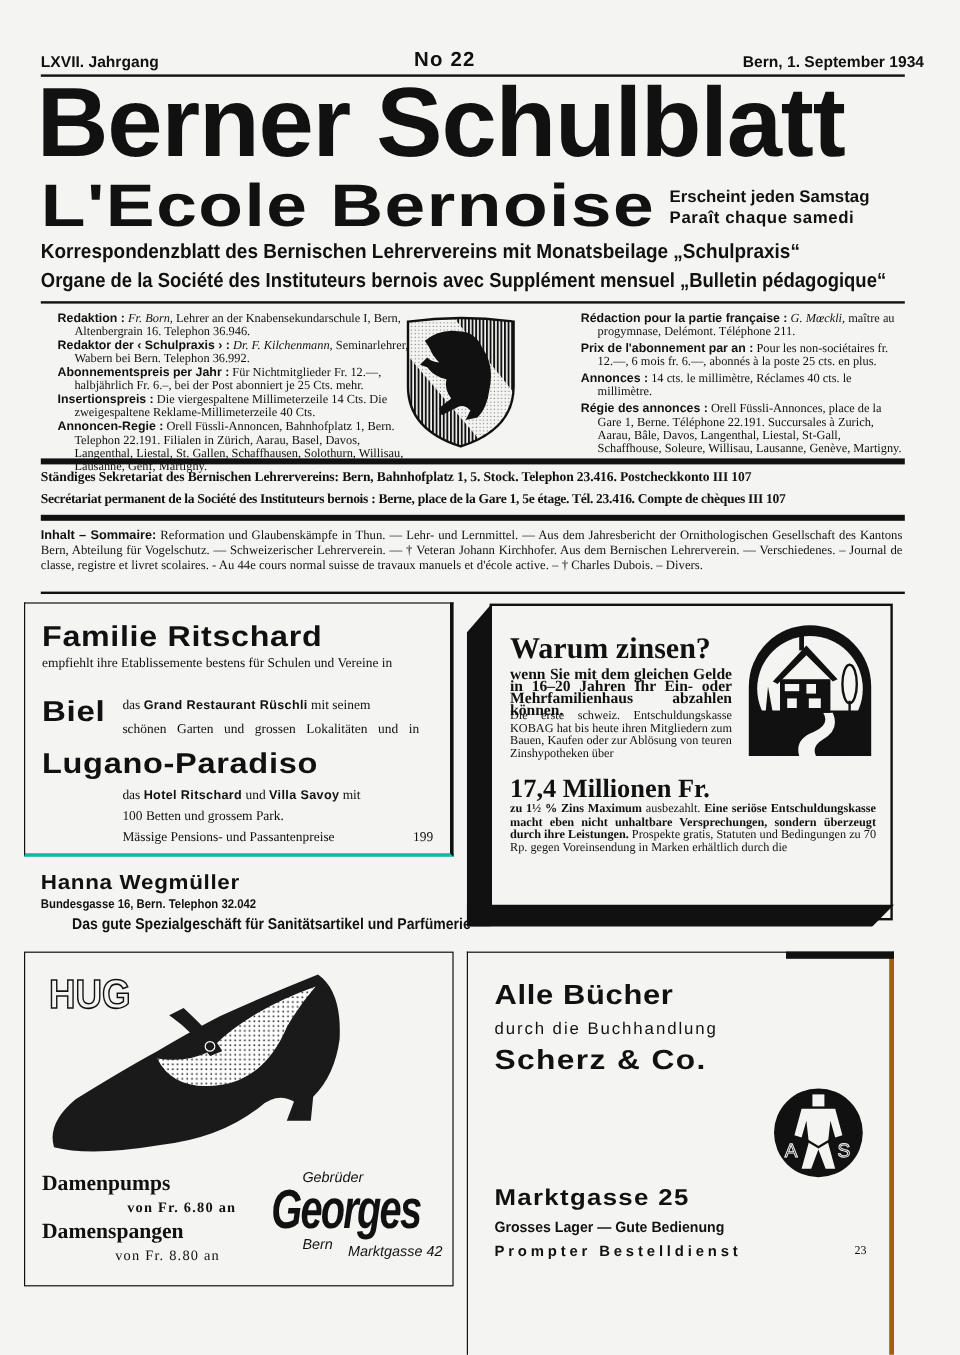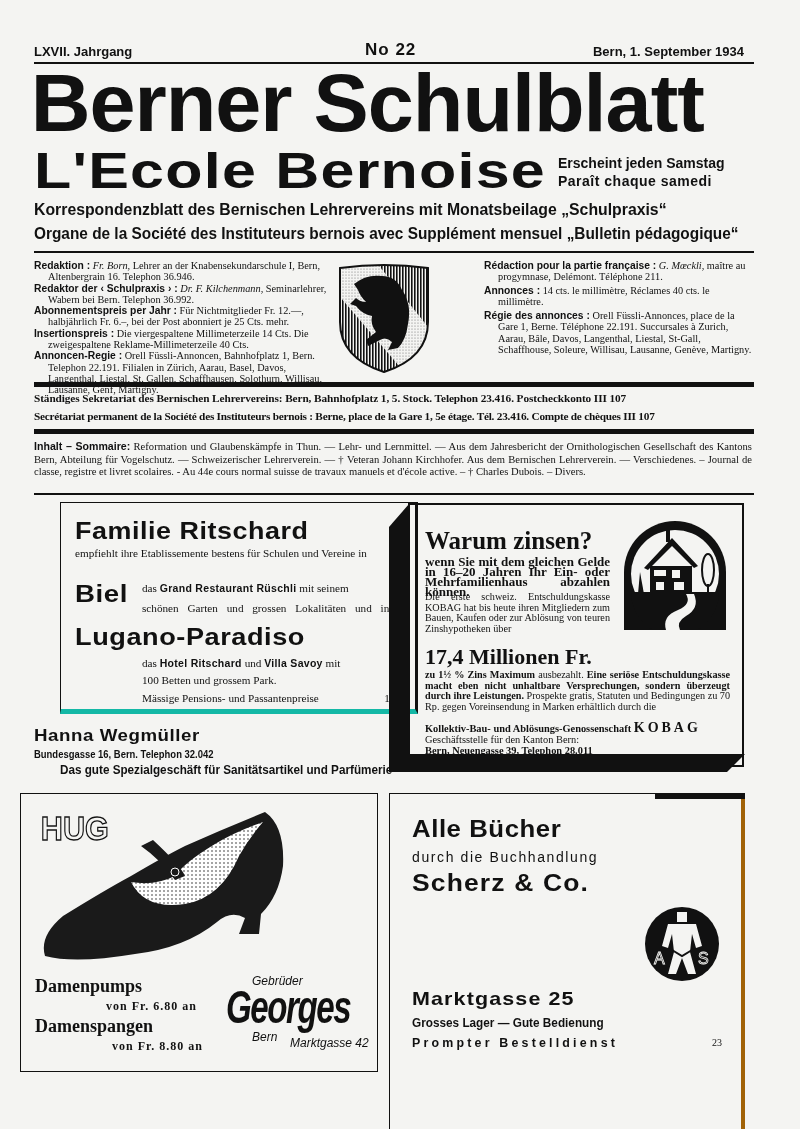--- a/index.html
+++ b/index.html
@@ -10,7 +10,7 @@
 
   
   #hdr-left { left: 34px; top: 44px; font-size: 13px; font-weight: bold; }
-  #hdr-num { left: 345px; top: 40px; font-size: 17px; font-weight: 900; letter-spacing: 1px; margin-left: 20px; }
+  #hdr-num { left: 345px; top: 40px; font-size: 17px; font-weight: 900; letter-spacing: 1px; }
   #hdr-right { right: 56px; top: 44px; font-size: 13px; font-weight: bold; }
   .rule-thin { left: 34px; width: 720px; height: 2px; background: #111; }
   #title-main { left: 34px; top: 62px; font-size: 82px; font-weight: bold; letter-spacing: -1px; transform: scaleX(1.01); line-height: 1; white-space: nowrap; }

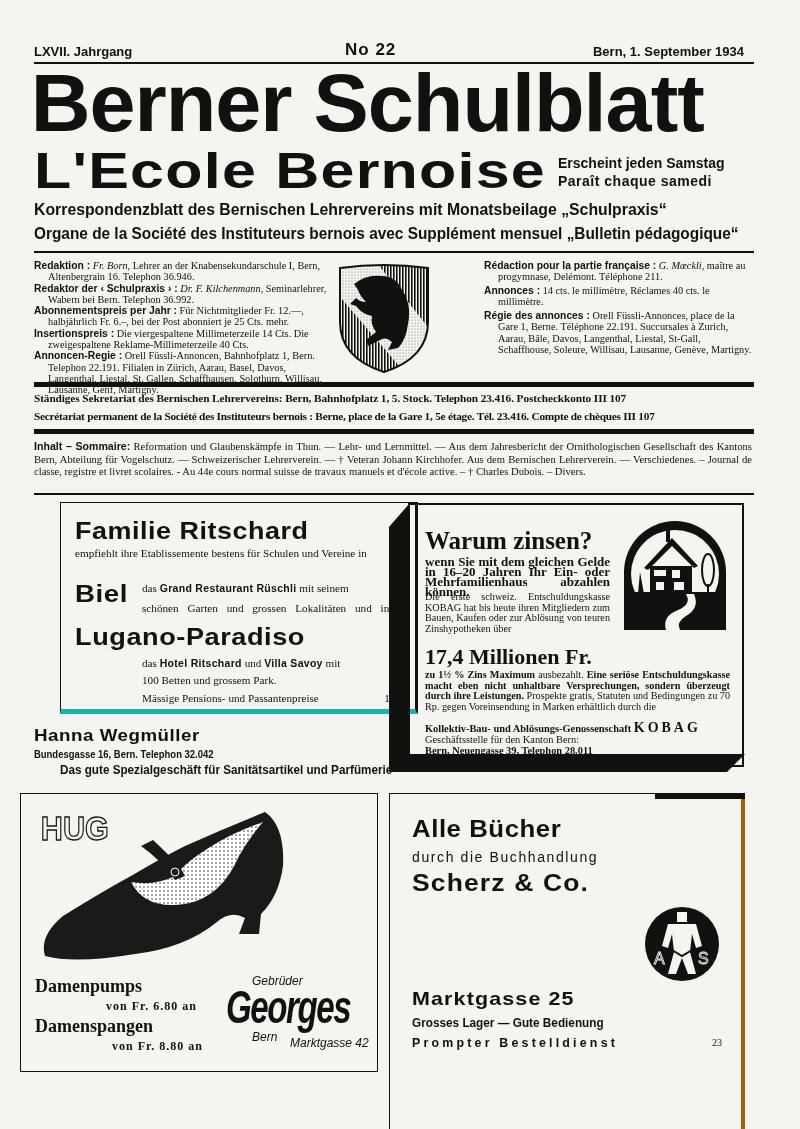--- a/index.html
+++ b/index.html
@@ -11,7 +11,7 @@
   
   #hdr-left { left: 34px; top: 44px; font-size: 13px; font-weight: bold; }
   #hdr-num { left: 345px; top: 40px; font-size: 17px; font-weight: 900; letter-spacing: 1px; }
-  #hdr-right { right: 56px; top: 44px; font-size: 13px; font-weight: bold; }
+  #hdr-right { right: 30px; top: 44px; font-size: 13px; font-weight: bold; }
   .rule-thin { left: 34px; width: 720px; height: 2px; background: #111; }
   #title-main { left: 34px; top: 62px; font-size: 82px; font-weight: bold; letter-spacing: -1px; transform: scaleX(1.01); line-height: 1; white-space: nowrap; }
   #title-fr { left: 34px; top: 146px; font-size: 50px; font-weight: 900; line-height: 1; white-space: nowrap; transform: scaleX(1.22); transform-origin: left top; letter-spacing: 1px; }

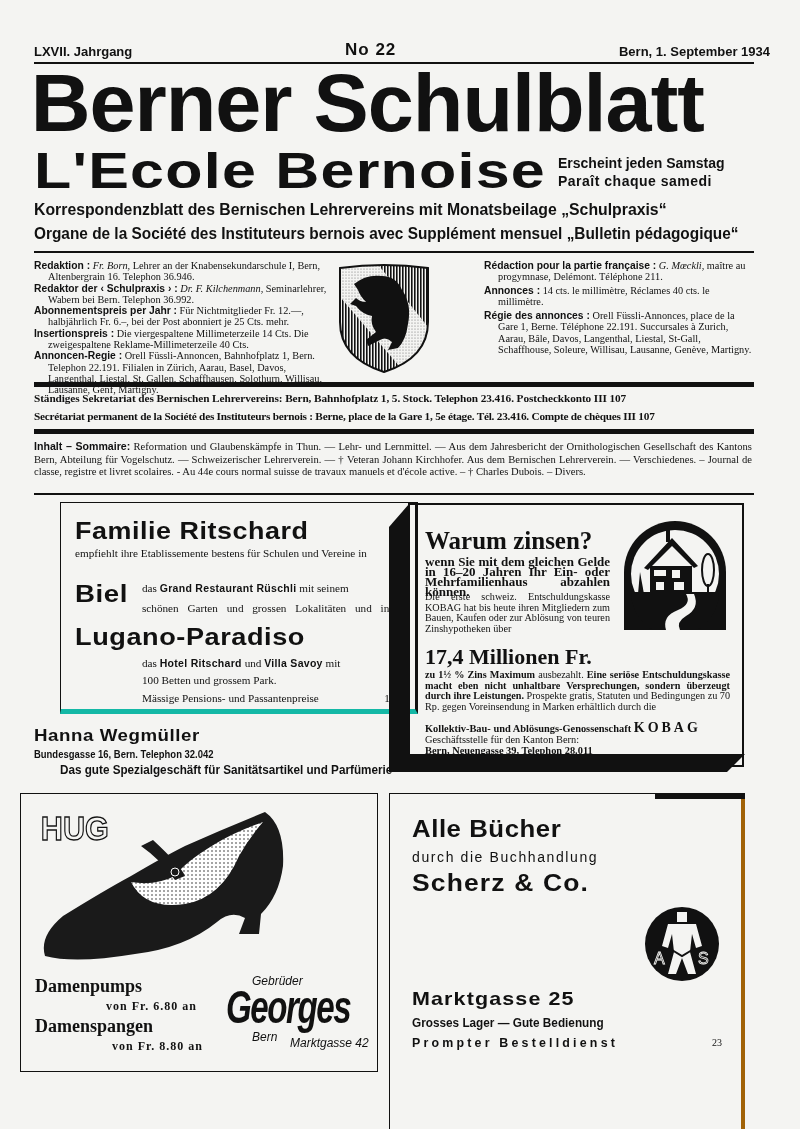--- a/index.html
+++ b/index.html
@@ -24,7 +24,7 @@
   .info { font-size: 10.3px; line-height: 11.3px; }
   .info p { text-indent: -14px; padding-left: 14px; }
   .info b.s { font-family: "Liberation Sans", sans-serif; }
-  #info-de { left: 34px; top: 260px; width: 296px; }
+  #info-de { left: 48px; top: 260px; width: 296px; }
   #info-fr { left: 437px; top: 260px; width: 315px; }
   #info-fr p { margin-bottom: 2.5px; margin-left: 47px; }
   #crest { left: 336px; top: 262px; width: 96px; height: 112px; }

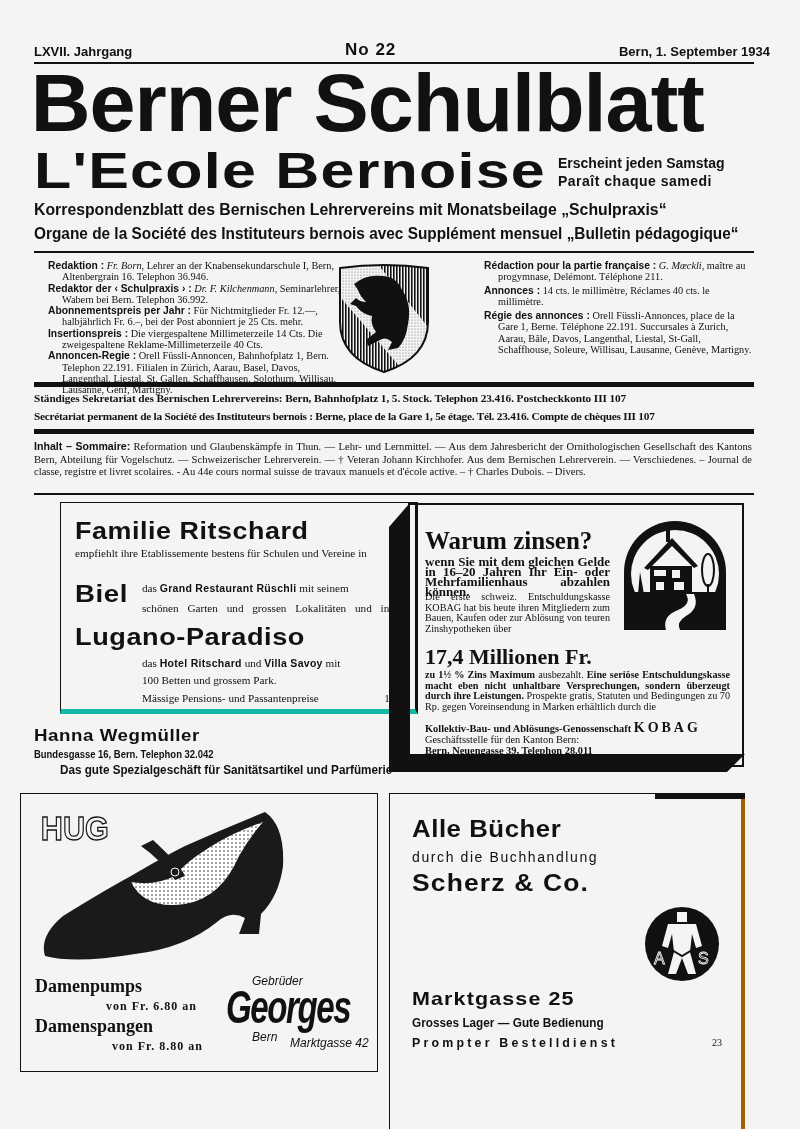--- a/index.html
+++ b/index.html
@@ -134,6 +134,7 @@
 
 <div class="abs info" id="info-fr">
   <p><b class="s">Rédaction pour la partie française :</b><i> G. Mœckli,</i><span> maître au progymnase, Delémont.  Téléphone 211.</span></p>
+  <p><b class="s">Prix de l'abonnement par an :</b><span> Pour les non-sociétaires fr. 12.—, 6 mois fr. 6.—, abonnés à la poste 25 cts. en plus.</span></p>
   <p><b class="s">Annonces :</b><span> 14 cts. le millimètre, Réclames 40 cts. le millimètre.</span></p>
   <p><b class="s">Régie des annonces :</b><span> Orell Füssli-Annonces, place de la Gare 1, Berne.  Téléphone 22.191.  Succursales à Zurich, Aarau, Bâle, Davos, Langenthal, Liestal, St-Gall, Schaffhouse, Soleure, Willisau, Lausanne, Genève, Martigny.</span></p>
 </div>

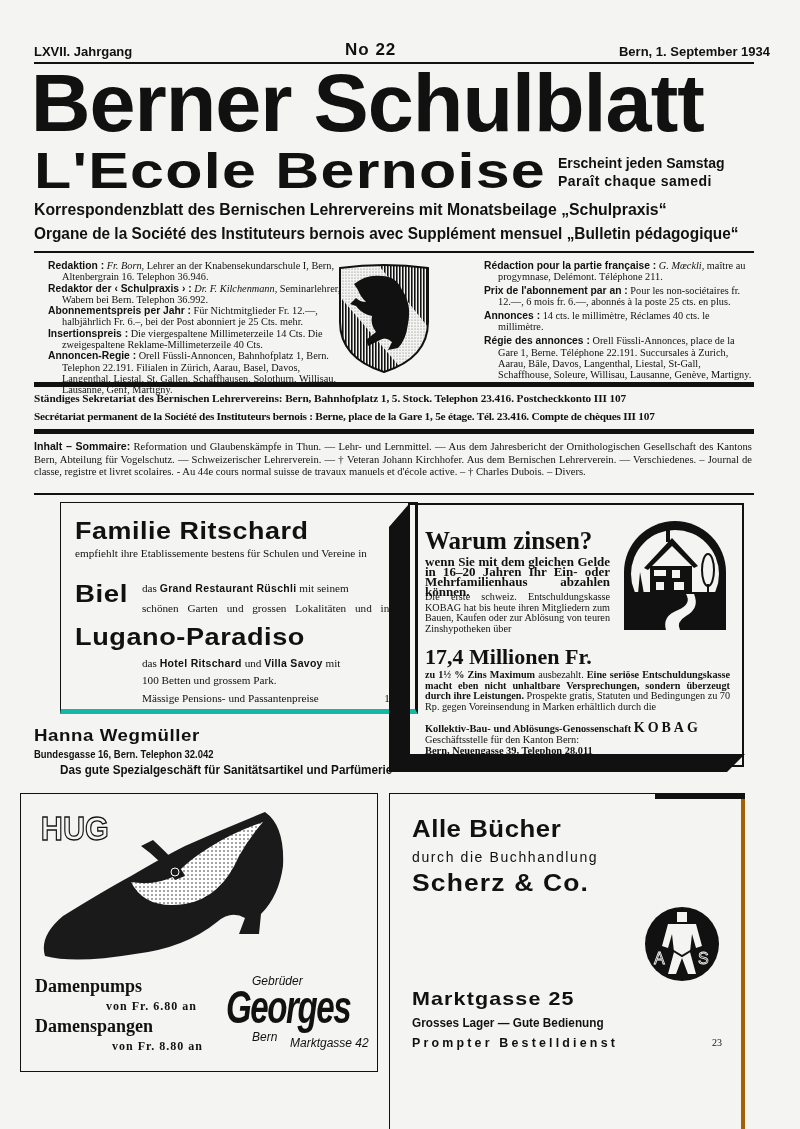--- a/index.html
+++ b/index.html
@@ -38,7 +38,7 @@
 
   
   .box { position: absolute; border: 1px solid #111; }
-  #ad-ritschard { left: 20px; top: 502px; width: 358px; height: 212px; border-right: 3px solid #111; border-bottom: 5px solid #14b8a6; margin-left: 40px; }
+  #ad-ritschard { left: 20px; top: 502px; width: 358px; height: 212px; border-right: 3px solid #111; border-bottom: 3px solid #14b8a6; }
   .blk { font-family: "Liberation Sans", sans-serif; font-weight: 900; letter-spacing: 0.5px; white-space: nowrap; }
   #rit-title { left: 14px; top: 14px; font-size: 24px; transform: scaleX(1.12); transform-origin: left top; }
   #rit-l1 { left: 14px; top: 44px; font-size: 11.2px; }

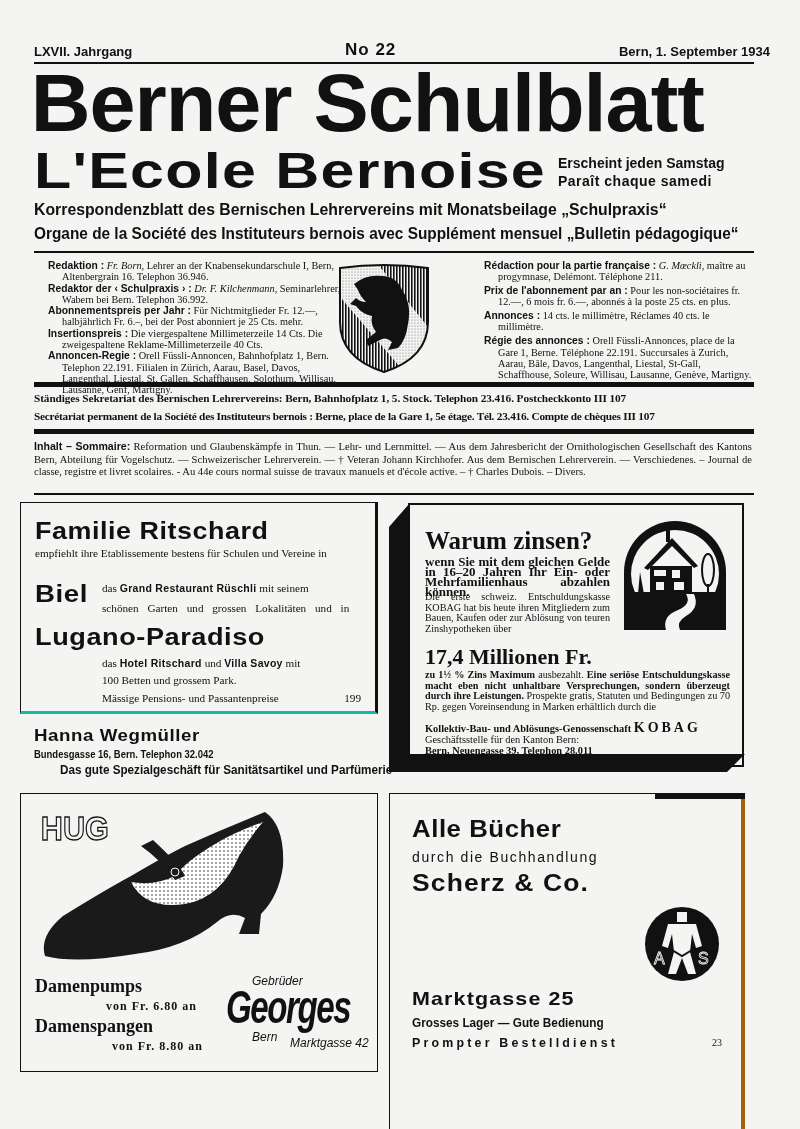--- a/index.html
+++ b/index.html
@@ -179,11 +179,6 @@
   <div class="abs" id="kob-p2">Die erste schweiz. Entschuldungskasse KOBAG hat bis heute ihren Mitgliedern zum Bauen, Kaufen oder zur Ablösung von teuren Zinshypotheken über</div>
   <div class="abs" id="kob-big">17,4 Millionen Fr.</div>
   <div class="abs" id="kob-p3"><b>zu 1½ % Zins Maximum</b><span> ausbezahlt. </span><b>Eine seriöse Entschuldungskasse macht eben nicht unhaltbare Versprechungen, sondern überzeugt durch ihre Leistungen.</b><span> Prospekte gratis, Statuten und Bedingungen zu 70 Rp. gegen Voreinsendung in Marken erhältlich durch die</span></div>
-  <div class="abs" id="kob-p4">
-    <b>Kollektiv-Bau- und Ablösungs-Genossenschaft</b> <b style="font-size:14px;letter-spacing:3px">KOBAG</b><br>
-    <span>Geschäftsstelle für den Kanton Bern:</span><br>
-    <b>Bern, Neuengasse 39, Telephon 28.011</b>
-  </div>
   <svg class="abs" id="kob-house" viewBox="0 0 118 118">
     <path d="M8 118 L8 60 A51 51 0 0 1 110 60 L110 118 Z" fill="#111"></path>
     <circle cx="59" cy="62" r="44" fill="#f4f4f2"></circle>

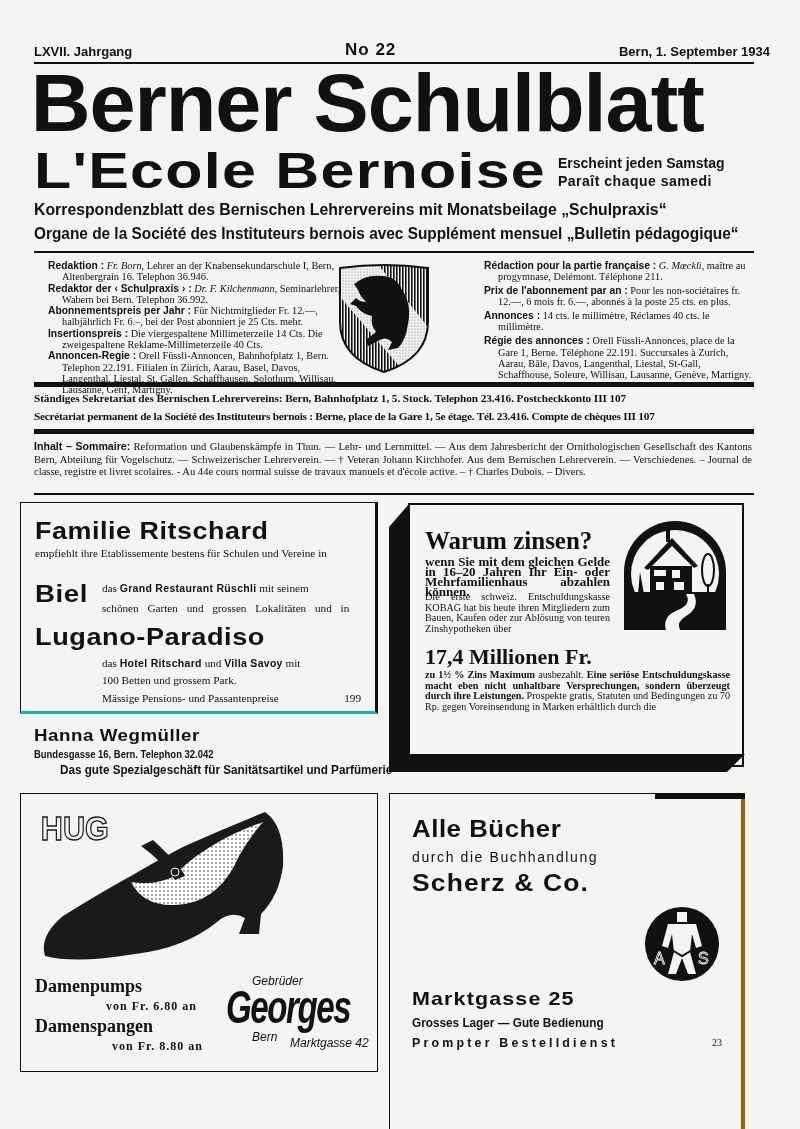--- a/index.html
+++ b/index.html
@@ -73,7 +73,7 @@
   #hug-p1 { left: 14px; top: 182px; font-size: 18px; font-weight: bold; }
   #hug-p1s { left: 85px; top: 205px; font-size: 12px; font-weight: bold; letter-spacing: 1px; }
   #hug-p2 { left: 14px; top: 222px; font-size: 18px; font-weight: bold; }
-  #hug-p2s { left: 91px; top: 245px; font-size: 12px; font-weight: bold; letter-spacing: 1px; text-align: right; }
+  #hug-p2s { left: 75px; top: 245px; font-size: 12px; font-weight: normal; letter-spacing: 1px; text-align: right; }
   #georges { left: 205px; top: 180px; width: 150px; height: 80px; }
 
   #ad-scherz { left: 389px; top: 793px; width: 356px; height: 357px; border-right: 4px solid #a16207; }

